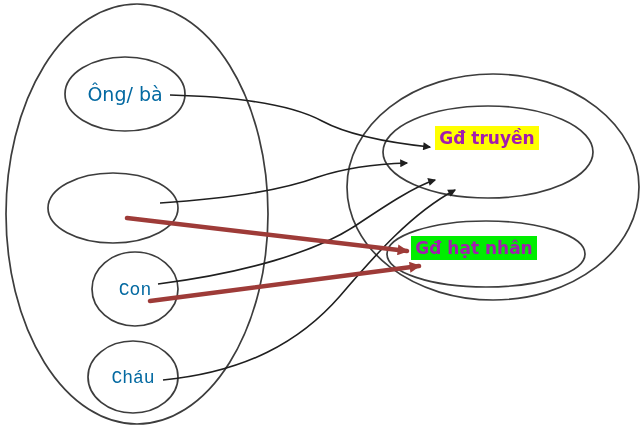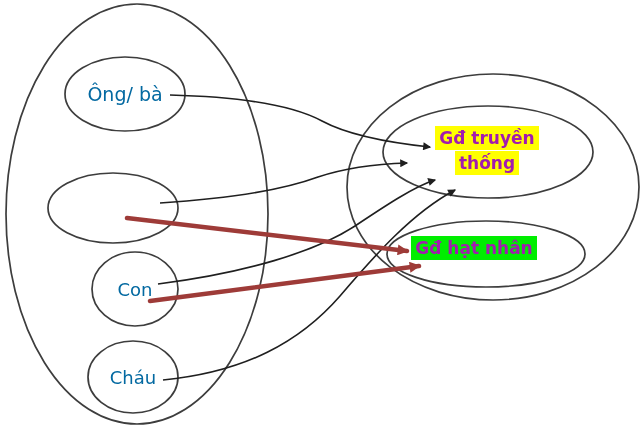--- a/index.html
+++ b/index.html
@@ -71,7 +71,6 @@
 
   <div class="rlbl" style="left:387px;top:126px;">
     <span class="line"><span class="hl" style="background-color: rgb(255, 255, 0);">Gđ truyền</span></span>
-    <span class="line"><span class="hl" style="background-color: rgb(255, 255, 0);">thống</span></span>
   </div>
   <div class="rlbl" style="left:374px;top:236px;">
     <span class="hl" style="background-color: rgb(0, 238, 0);">Gđ hạt nhân</span>

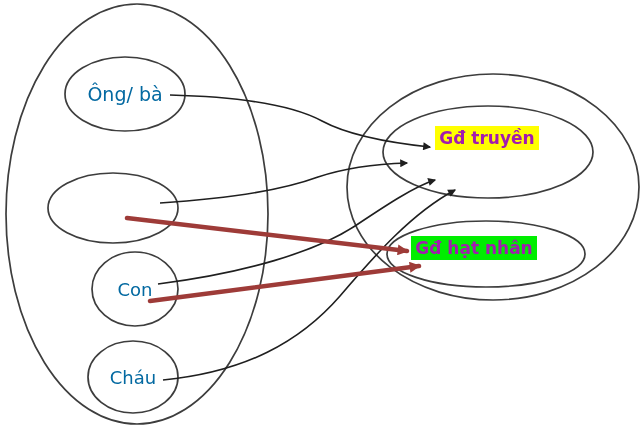--- a/index.html
+++ b/index.html
@@ -17,7 +17,7 @@
     color:#0369a1;font-size:19px;line-height:22px;
     white-space:nowrap;pointer-events:none;
   }
-  .lbl.small{font-size:18px;}
+  .lbl.small{font-size:18px;font-family:Liberation Mono, monospace;}
   .rlbl{
     position:absolute;z-index:2;
     width:200px;text-align:center;

